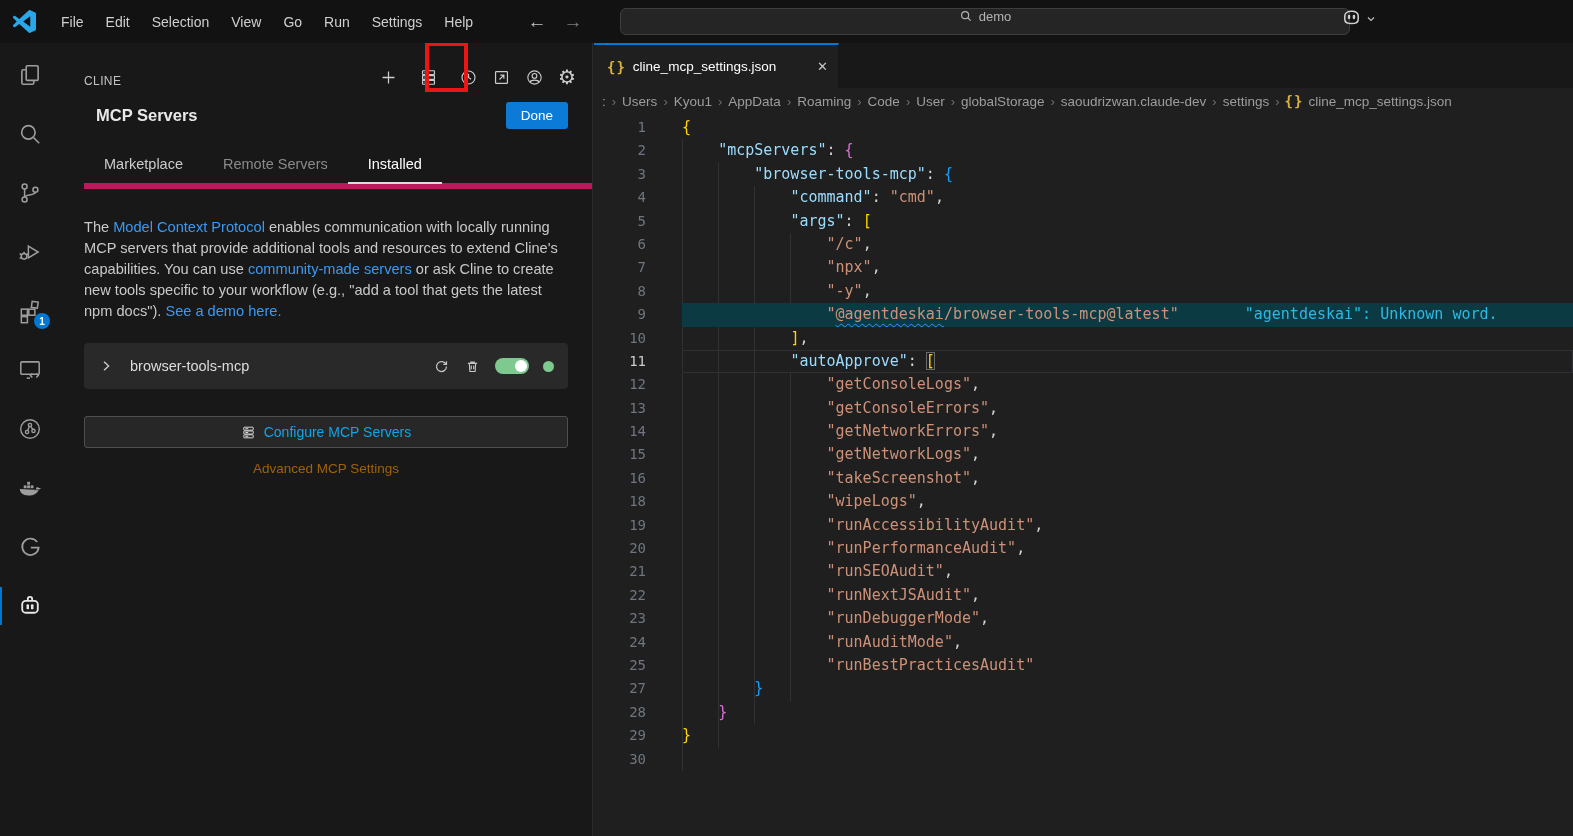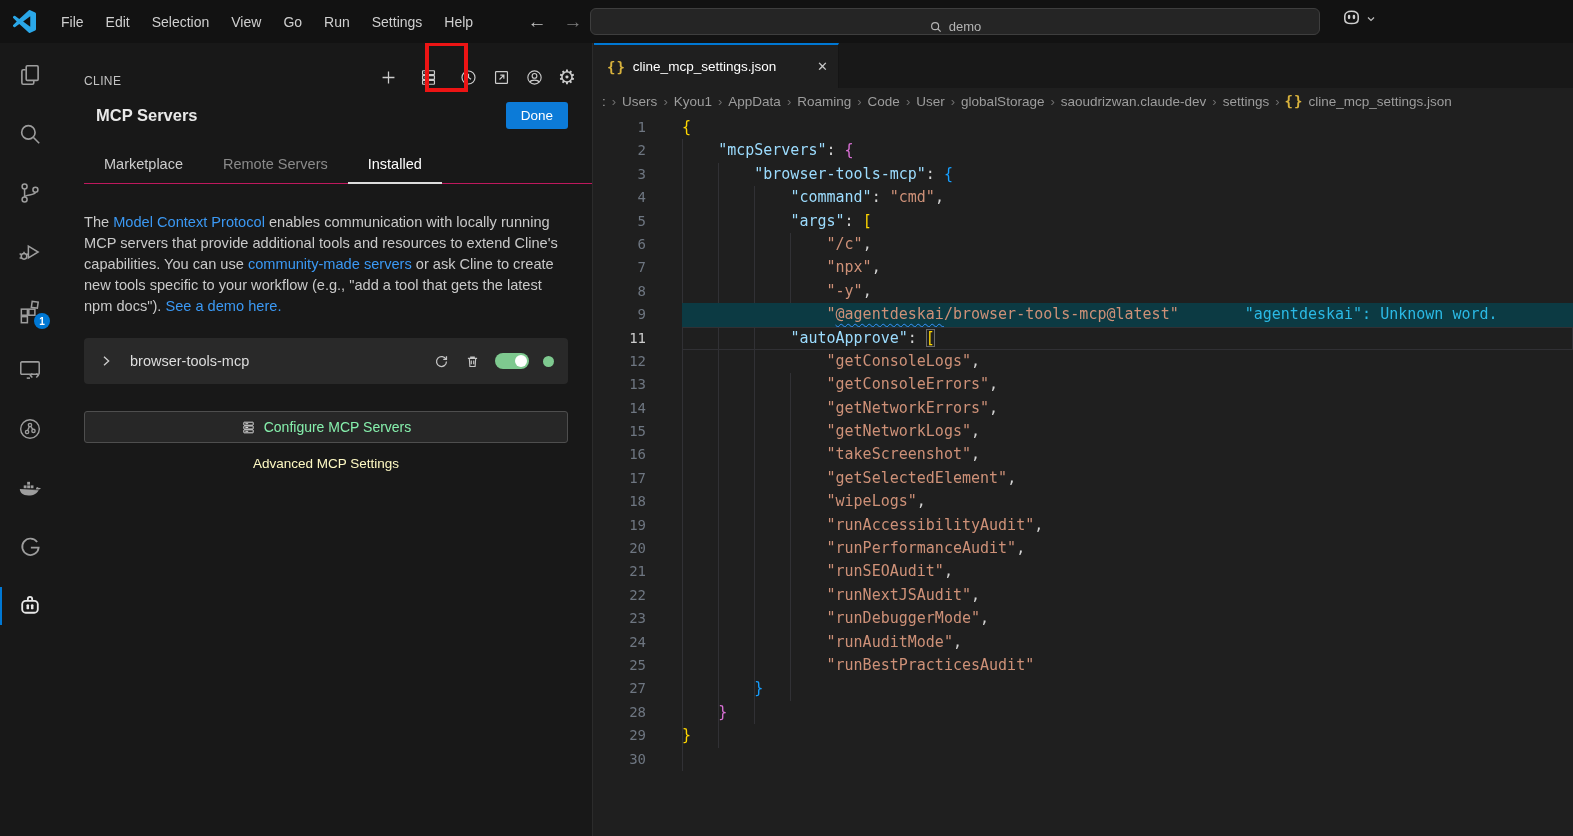--- a/index.html
+++ b/index.html
@@ -18,9 +18,9 @@
     align-items:center; gap:14px; }
   .nav-arrow { font-size:19px; color:#c5c5c5; width:22px; text-align:center; }
   .nav-arrow.fwd { color:#7d7d7d; }
-  .command-center { position:absolute; left:590px; top:8px; width:730px; height:27px;
+  .command-center { position:absolute; left:620px; top:8px; width:730px; height:27px;
     background:#252525; border:1px solid #3e3e3e; border-radius:6px;
-    display:flex; align-items:flex-end; justify-content:center; gap:6px; color:#b4b4b4;
+    display:flex; align-items:flex-start; justify-content:center; gap:6px; color:#b4b4b4;
     font-size:13px; }
   .copilot-wrap { position:absolute; left:1340px; top:7px; display:flex; align-items:center; gap:2px; }
 

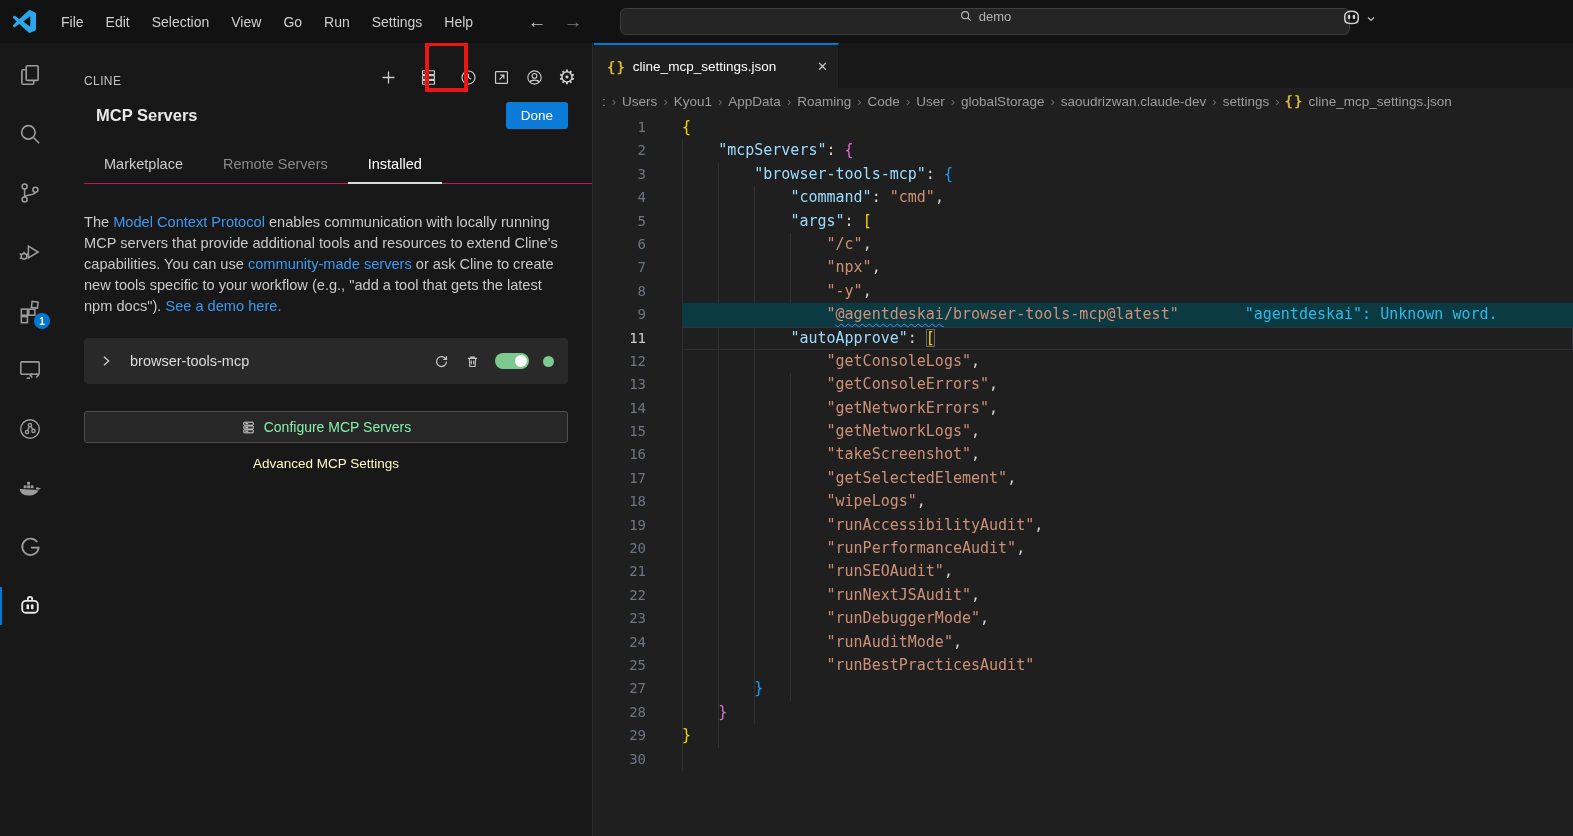--- a/index.html
+++ b/index.html
@@ -57,7 +57,7 @@
   .mcp-title { font-size:16.5px; font-weight:bold; color:#e9e9e9;margin-left:12px; }
   .done-btn { background:#0c7bd8; color:#ffffff; border:none; border-radius:3px;
     font-size:13.5px; padding:6px 15px; font-family:inherit; }
-  .tabs-row { display:flex; margin:18px -24px 0 0; border-bottom:1px solid #be185d;text-align:center; }
+  .tabs-row { display:flex; margin:18px -24px 0 0; border-bottom:6px solid #be185d;text-align:center; }
   .tab { font-size:14.5px; color:#cccccc; padding:9px 20px 11px 20px; position:relative; }
   .tab.dim { color:#8a8a8a; }
   .tab.active { color:#ffffff; }

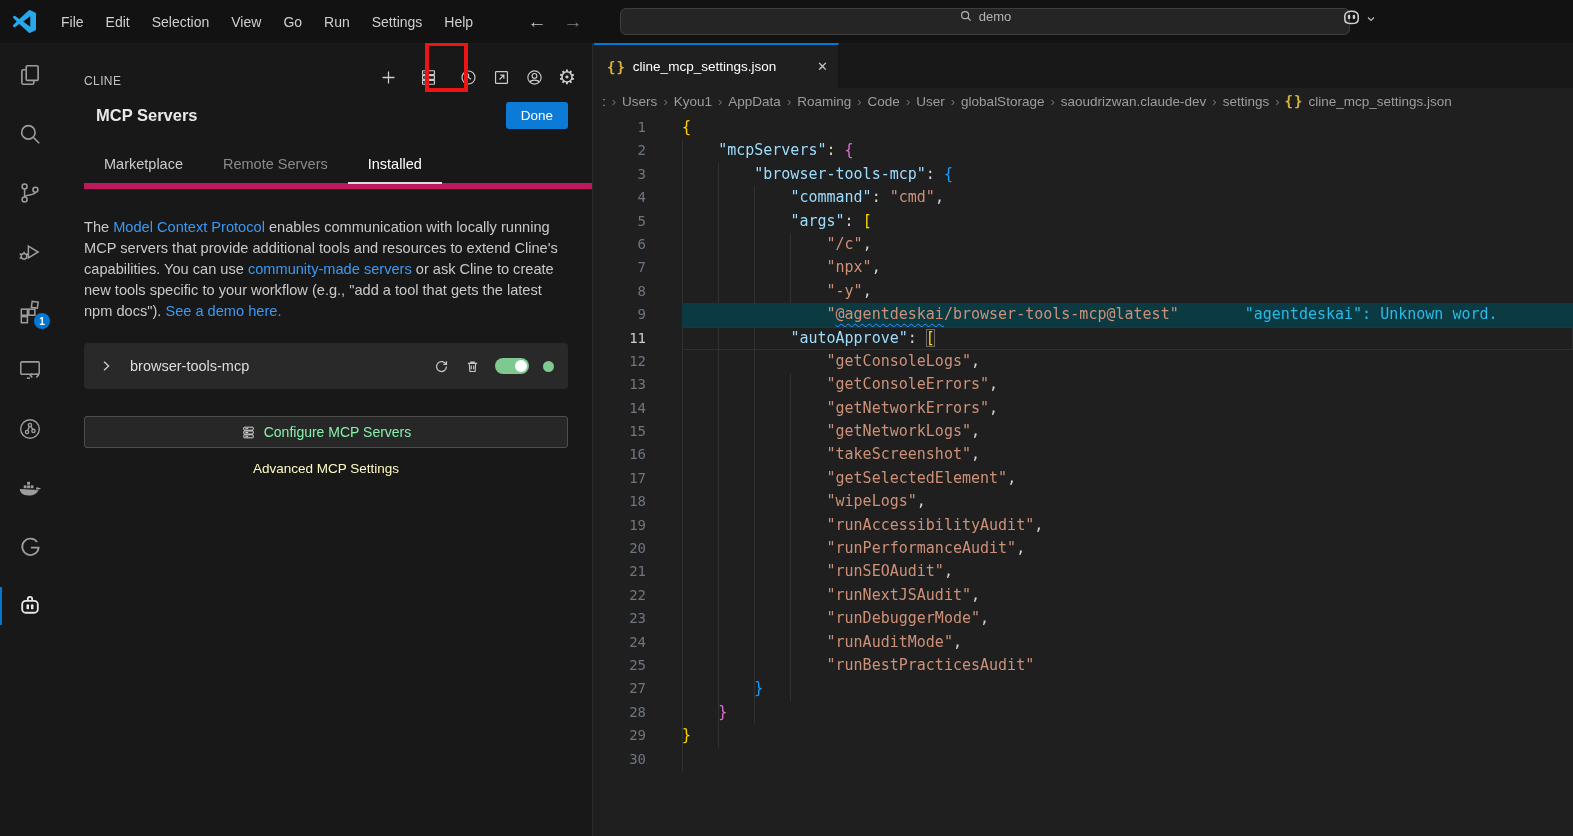--- a/index.html
+++ b/index.html
@@ -414,6 +414,10 @@
           <span class="lc hl"><span class="tk-p">                </span><span class="tk-s">"</span><span class="tk-sq">@agentdeskai</span><span class="tk-s">/browser-tools-mcp@latest"</span><span class="tk-hint">"agentdeskai": Unknown word.</span></span>
         </div>
         <div class="code-line">
+          <span class="ln">10</span>
+          <span class="lc"><span class="tk-p">            </span><span class="tk-b1">]</span><span class="tk-p">,</span></span>
+        </div>
+        <div class="code-line">
           <span class="ln cur-ln">11</span>
           <span class="lc cur"><span class="tk-p">            </span><span class="tk-k">"autoApprove"</span><span class="tk-p">: </span><span class="tk-bm">[</span></span>
         </div>

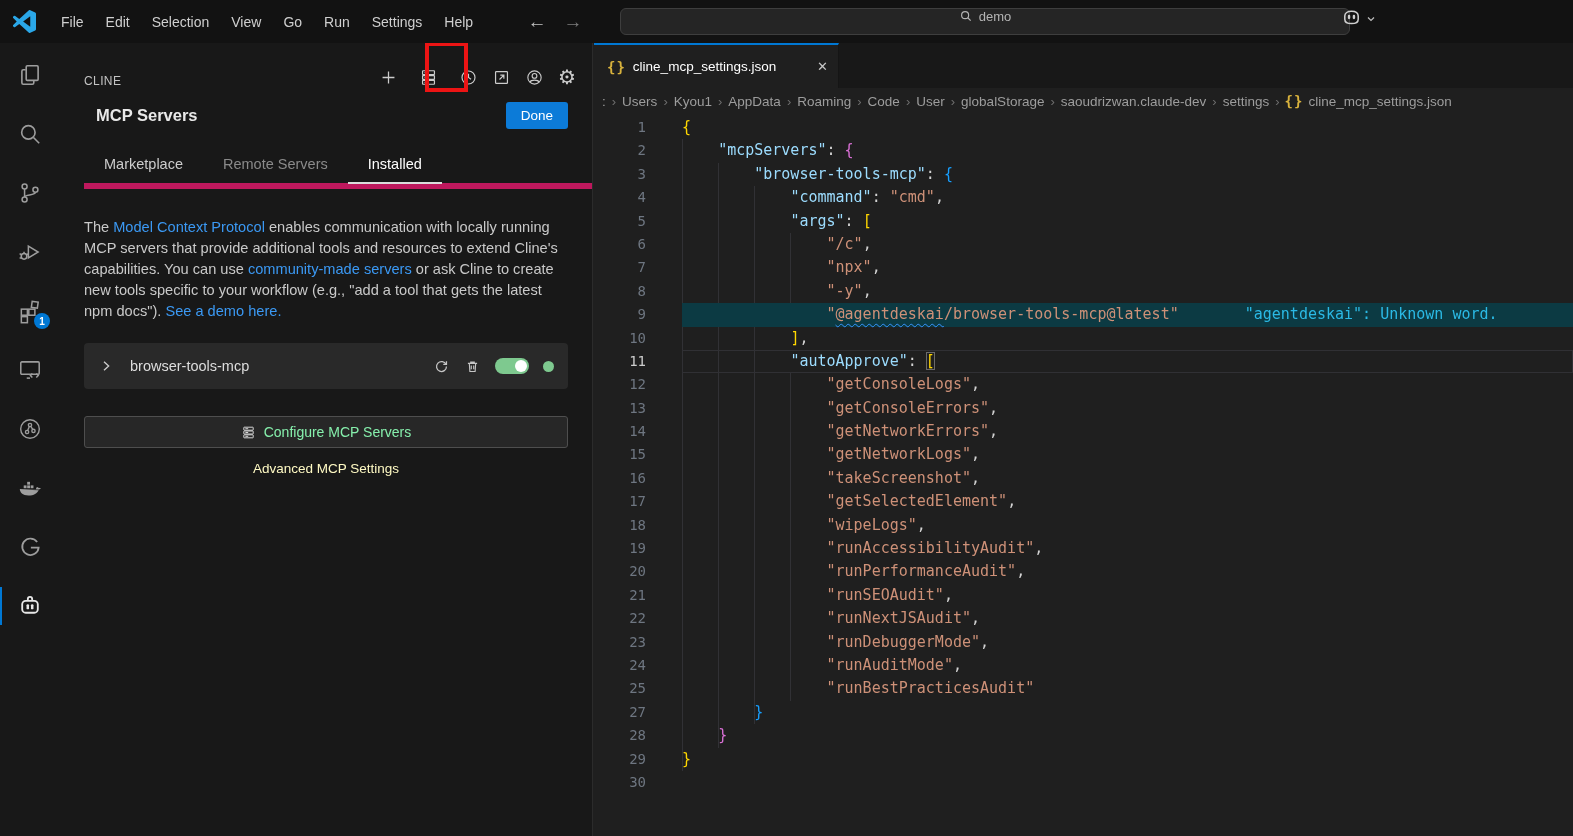--- a/index.html
+++ b/index.html
@@ -80,7 +80,7 @@
   .status-dot { width:11px; height:11px; border-radius:50%; background:#7ec98f; }
 
   .configure-btn { margin-top:27px; width:100%; height:32px; background:#272727;
-    border:1px solid #4e4e4e; border-radius:3px; color:#86efac; font-size:14px;
+    border:1px solid #4e4e4e; border-radius:3px; color:#0ea5e9; font-size:14px;
     display:flex; align-items:center; justify-content:center; gap:8px; font-family:inherit; }
   .configure-btn svg { width:15px; height:15px; }
   .advanced-link { margin-top:13px; text-align:center; font-size:13.5px; }

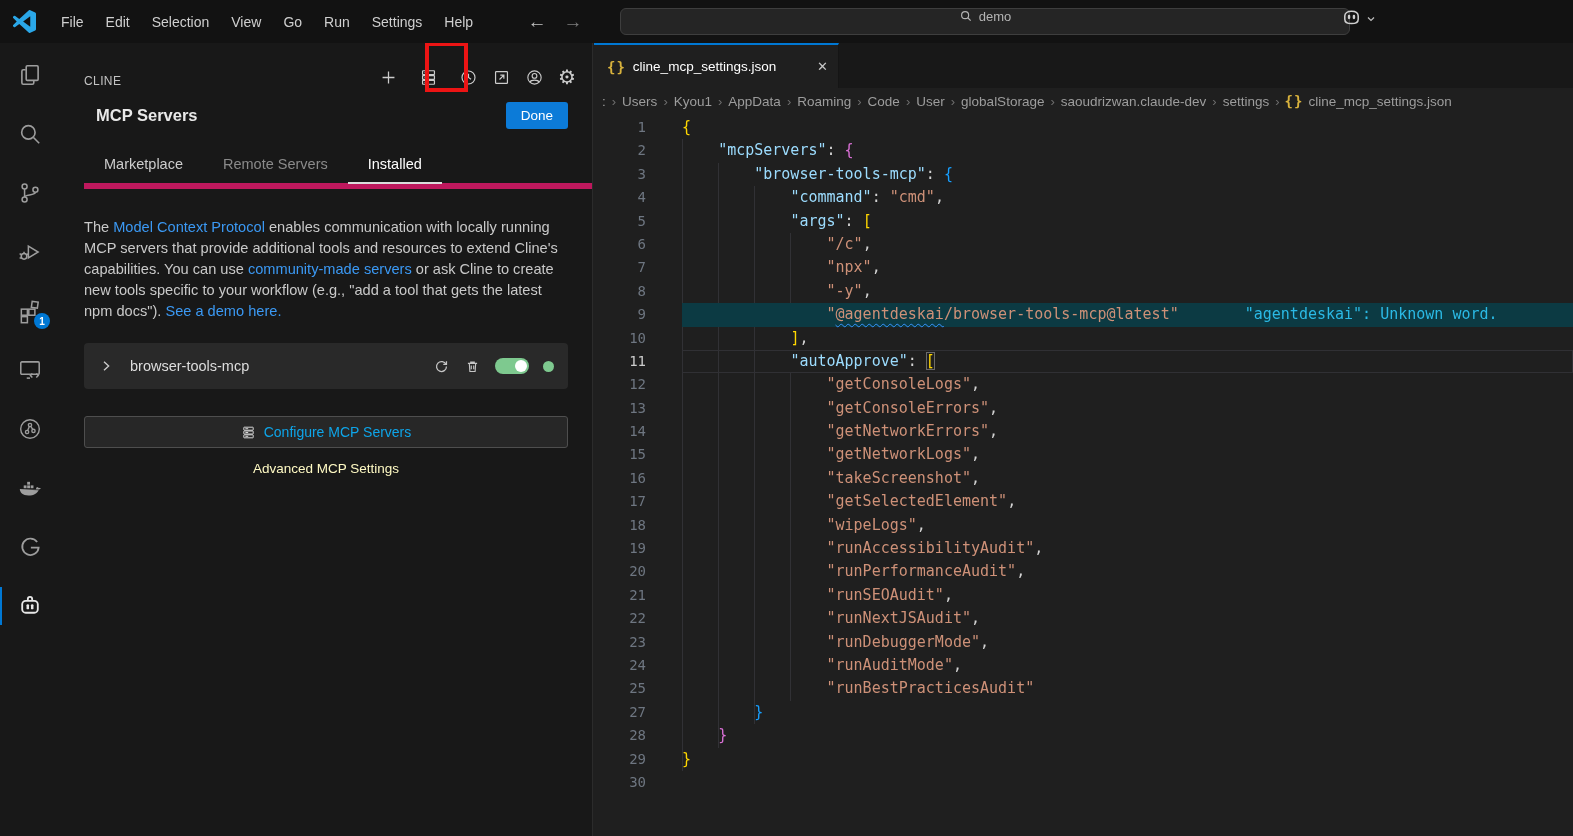--- a/index.html
+++ b/index.html
@@ -84,7 +84,7 @@
     display:flex; align-items:center; justify-content:center; gap:8px; font-family:inherit; }
   .configure-btn svg { width:15px; height:15px; }
   .advanced-link { margin-top:13px; text-align:center; font-size:13.5px; }
-  .advanced-link a { color:#fef9c3; text-decoration:none;text-align:right; }
+  .advanced-link a { color:#a16207; text-decoration:none;text-align:right; }
 
   
   .editor { position:absolute; left:594px; top:43px; width:979px; height:793px;

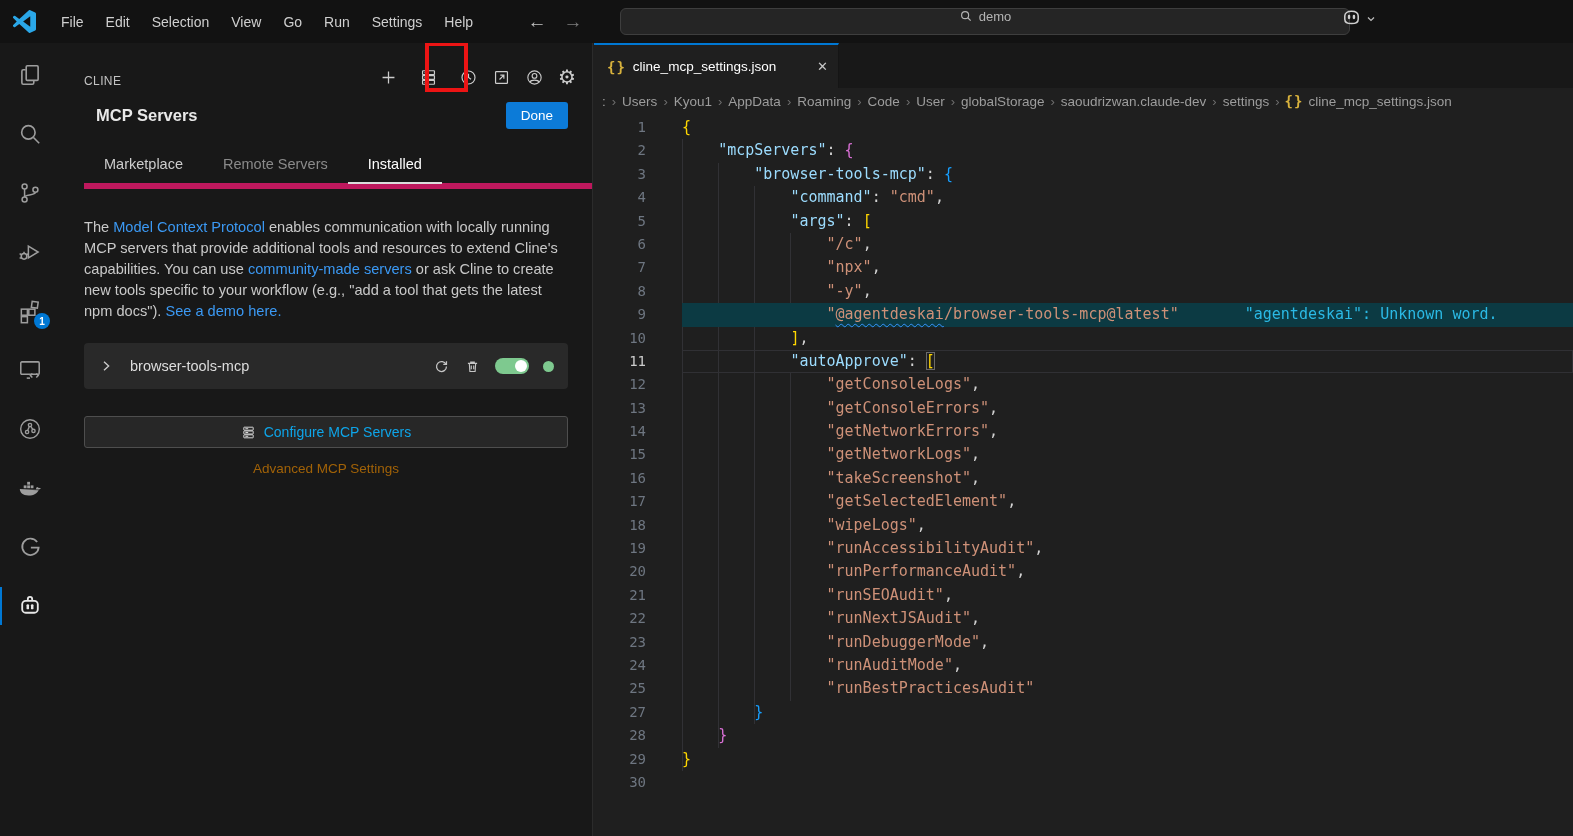--- a/index.html
+++ b/index.html
@@ -442,10 +442,6 @@
           <span class="lc"><span class="tk-p">                </span><span class="tk-s">"takeScreenshot"</span><span class="tk-p">,</span></span>
         </div>
         <div class="code-line">
-          <span class="ln">17</span>
-          <span class="lc"><span class="tk-p">                </span><span class="tk-s">"getSelectedElement"</span><span class="tk-p">,</span></span>
-        </div>
-        <div class="code-line">
           <span class="ln">18</span>
           <span class="lc"><span class="tk-p">                </span><span class="tk-s">"wipeLogs"</span><span class="tk-p">,</span></span>
         </div>

